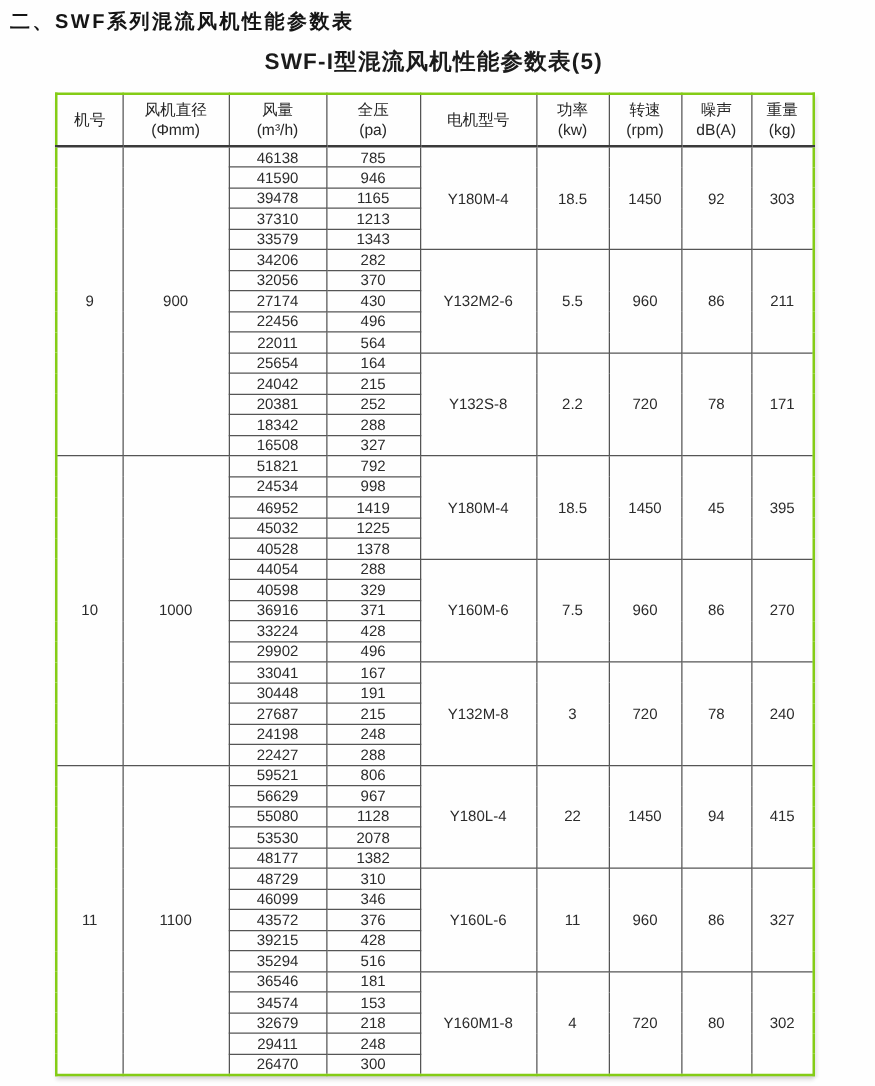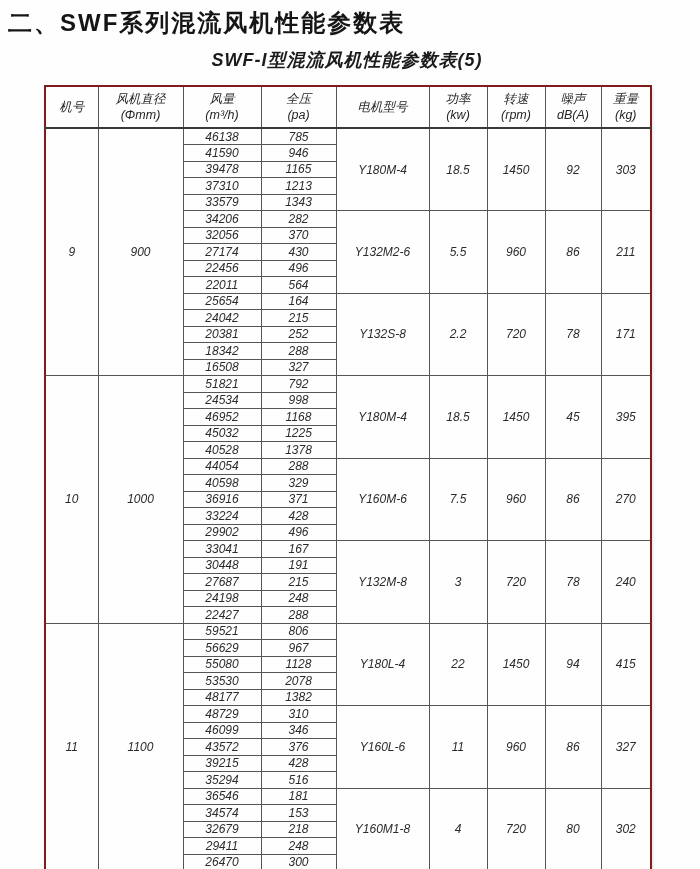--- a/index.html
+++ b/index.html
@@ -9,7 +9,7 @@
     overflow:hidden;
   }
   .page-title {
-    font-size:24px; font-weight:bold; letter-spacing:2px;
+    font-size:16px; font-weight:bold; letter-spacing:2px;
     margin:7px 0 0 8px; color:#151515; white-space:nowrap;
   }
   .table-wrap { width:606px; margin-left:44px;font-style:italic; }

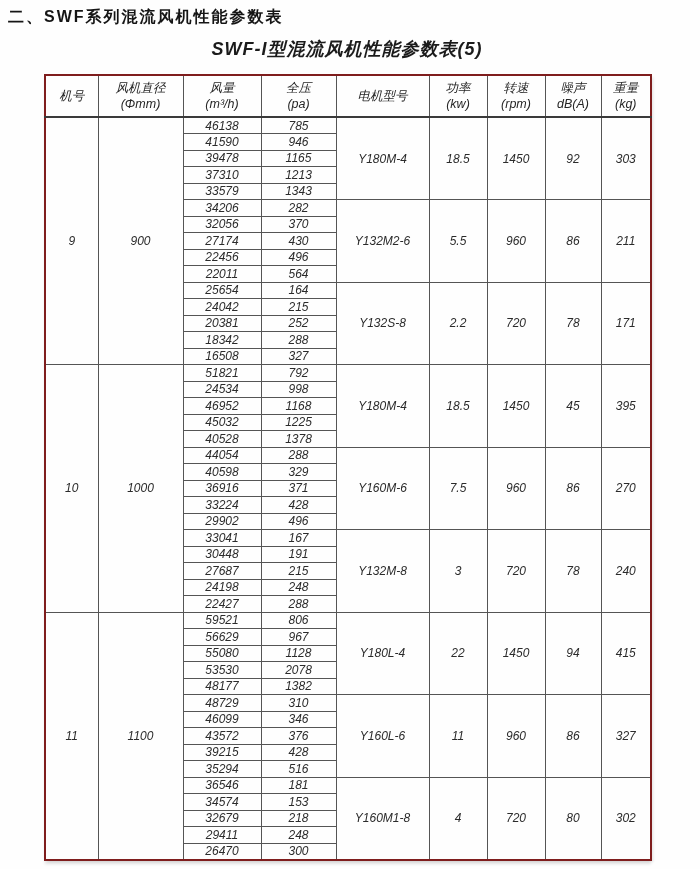--- a/index.html
+++ b/index.html
@@ -12,7 +12,7 @@
     font-size:16px; font-weight:bold; letter-spacing:2px;
     margin:7px 0 0 8px; color:#151515; white-space:nowrap;
   }
-  .table-wrap { width:606px; margin-left:44px;font-style:italic; }
+  .table-wrap { width:606px; margin-left:44px; }
   .sub-title {
     text-align:center; font-size:18px; font-weight:bold;
     letter-spacing:1px; margin-top:9px; color:#1b1b1b; white-space:nowrap;

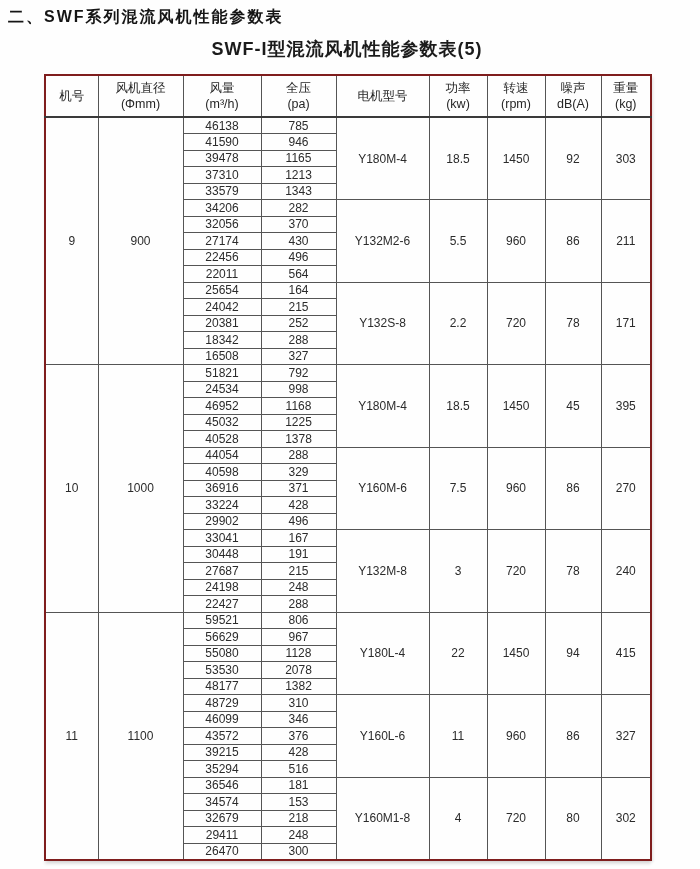--- a/index.html
+++ b/index.html
@@ -19,7 +19,7 @@
   }
   table.param-table {
     border-collapse:collapse; table-layout:fixed; width:606px;
-    margin-top:13px; border:2px solid #7f1d1d;
+    margin-top:13px; border:2px solid #84cc16;
     box-shadow:0 4px 3px -1px rgba(0,0,0,0.12), 3px 2px 2px -1px rgba(0,0,0,0.06);
   }
   .param-table th, .param-table td {

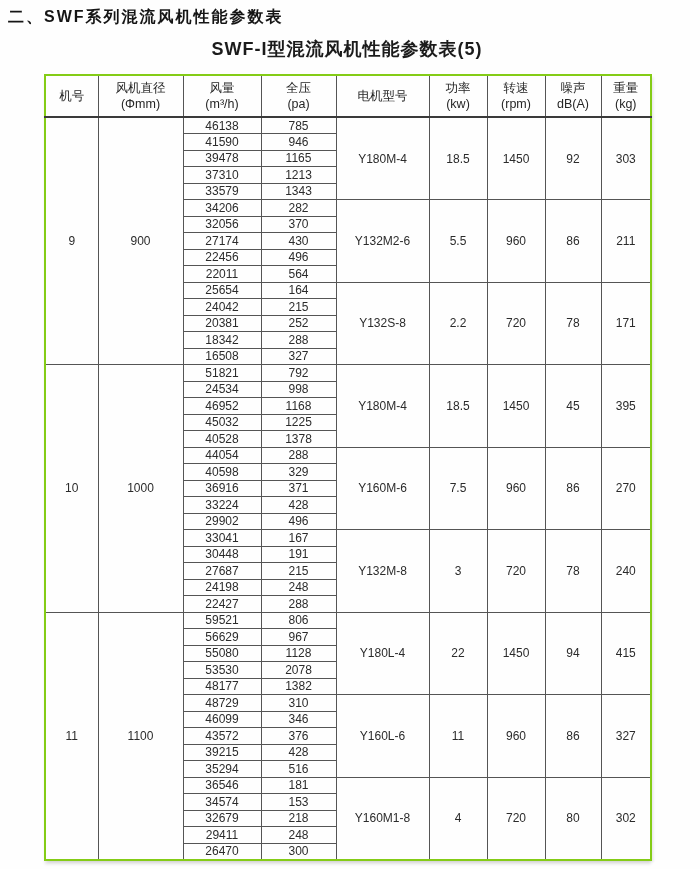--- a/index.html
+++ b/index.html
@@ -190,7 +190,7 @@
         </tr>
         <tr>
           <td>46952</td>
-          <td>1168</td>
+          <td>1419</td>
         </tr>
         <tr>
           <td>45032</td>

